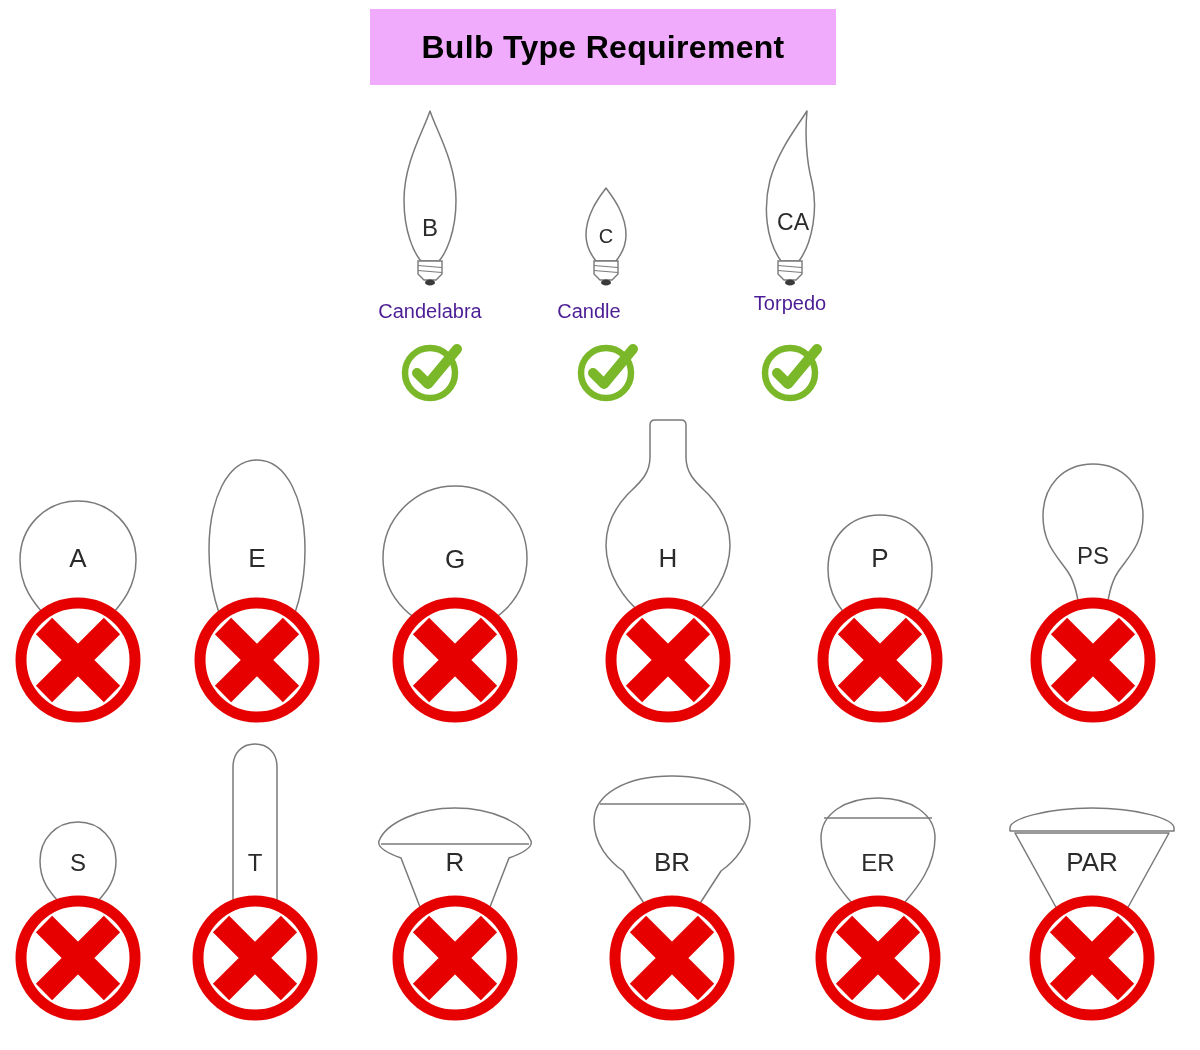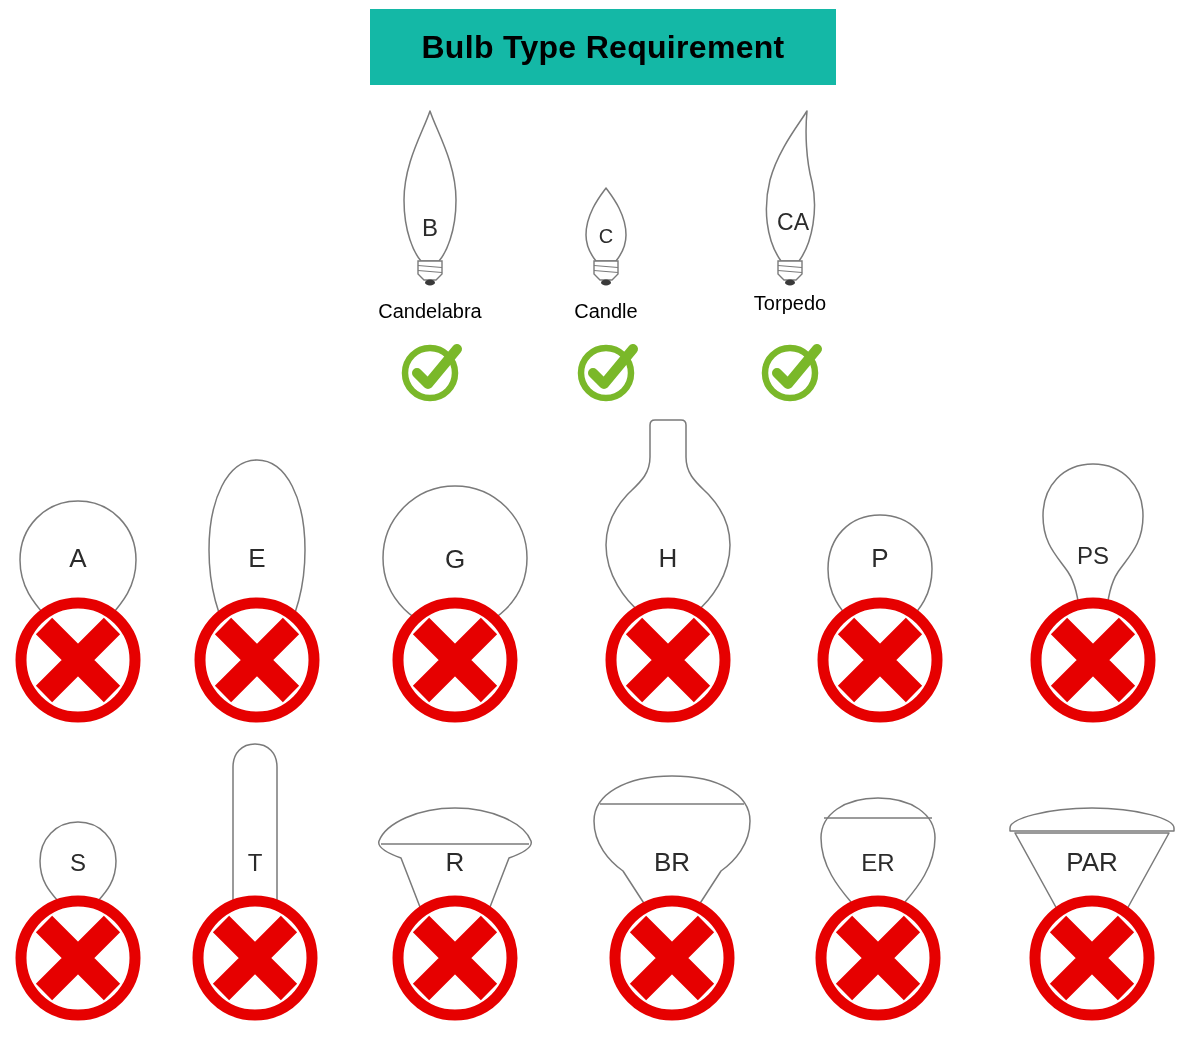--- a/index.html
+++ b/index.html
@@ -19,7 +19,7 @@
 <body>
 
 <div class="canvas">
-  <header class="banner" id="banner" style="background: #14b8a6;">
+  <header class="banner" id="banner" style="background: #f0abfc;">
     <span class="title-text">Bulb Type Requirement</span>
   </header>
   <div id="figures">

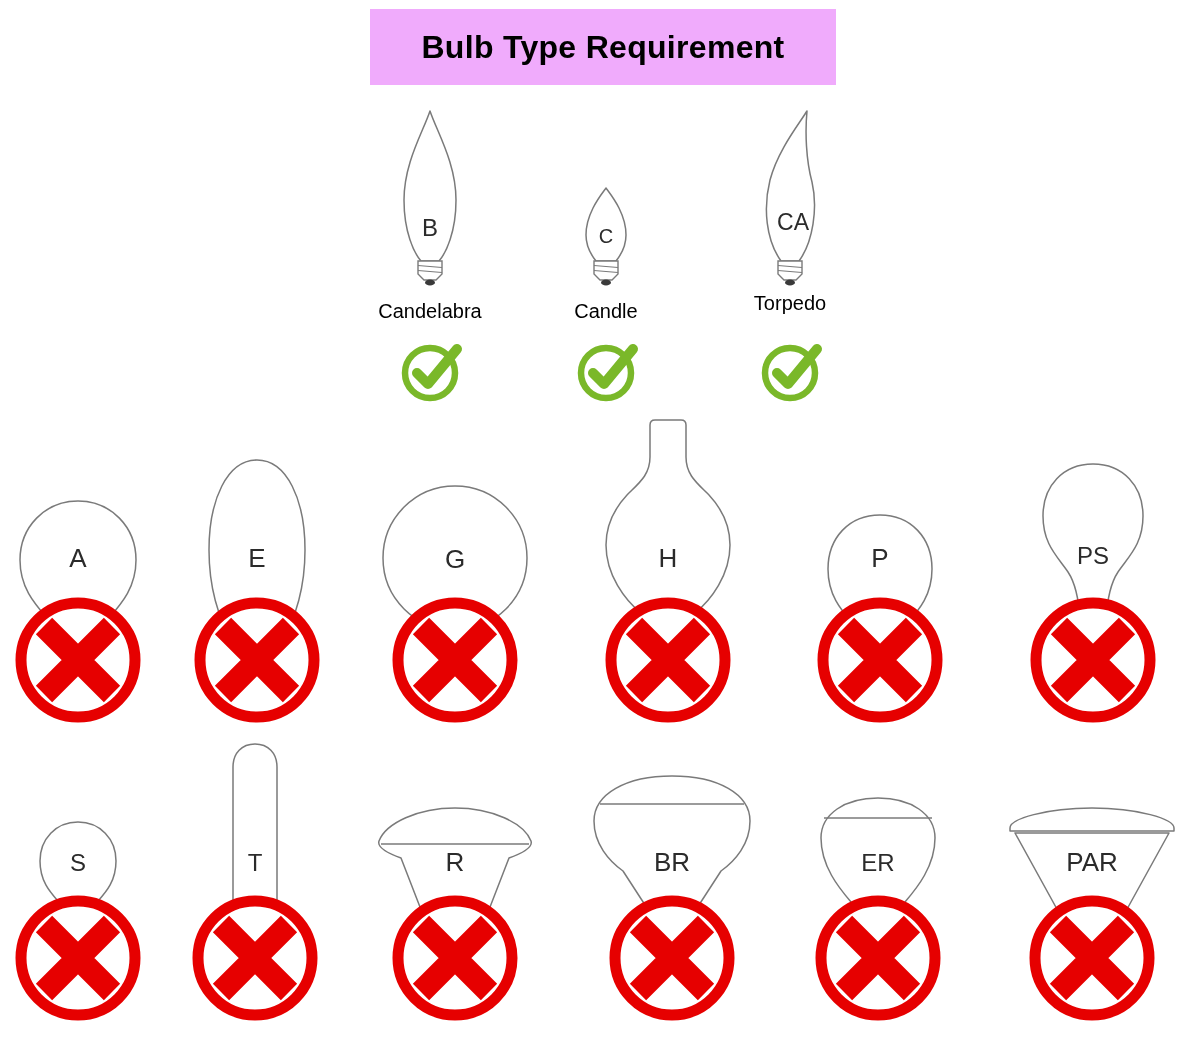--- a/index.html
+++ b/index.html
@@ -11,7 +11,7 @@
     display:flex; align-items:center; justify-content:center;
   }
   .banner .title-text { font-size:32px; font-weight:800; letter-spacing:.3px; color:#000; }
-  .bulb-name { position:absolute; width:170px; text-align:center; font-size:20px; color:#000000; }
+  .bulb-name { position:absolute; width:170px; text-align:center; font-size:20px; color:#4c1d95; }
   .abs { position:absolute; }
   svg text { font-family:"Liberation Sans","DejaVu Sans",sans-serif; }
 </style>

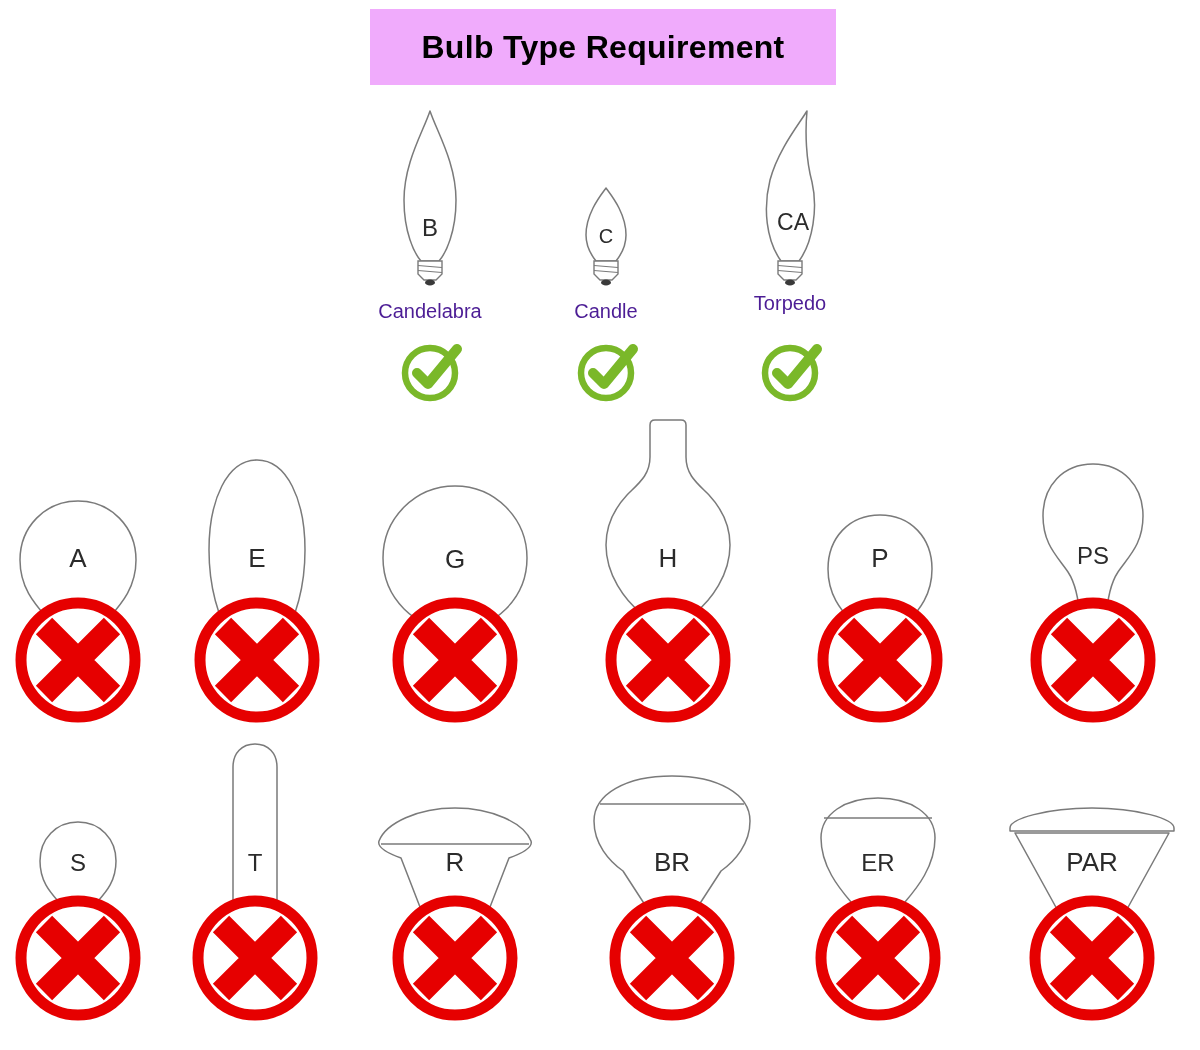--- a/index.html
+++ b/index.html
@@ -46,7 +46,7 @@
         </g>
         <text x="26" y="58" font-size="20" text-anchor="middle" fill="#2b2b2b">C</text>
       </svg>
-      <div class="bulb-name" style="left:521px;top:300px">Candle</div>
+      <div class="bulb-name" style="left:504px;top:300px">Candle</div>
       <svg class="abs" style="left:576px;top:340px" width="76" height="64" viewBox="0 0 76 64">
         <circle cx="30" cy="33" r="25" fill="#fff" stroke="#7ab829" stroke-width="6.5"></circle>
         <path d="M17,33 L28,44 L57,9" fill="none" stroke="#7ab829" stroke-width="10" stroke-linecap="round" stroke-linejoin="round"></path>

